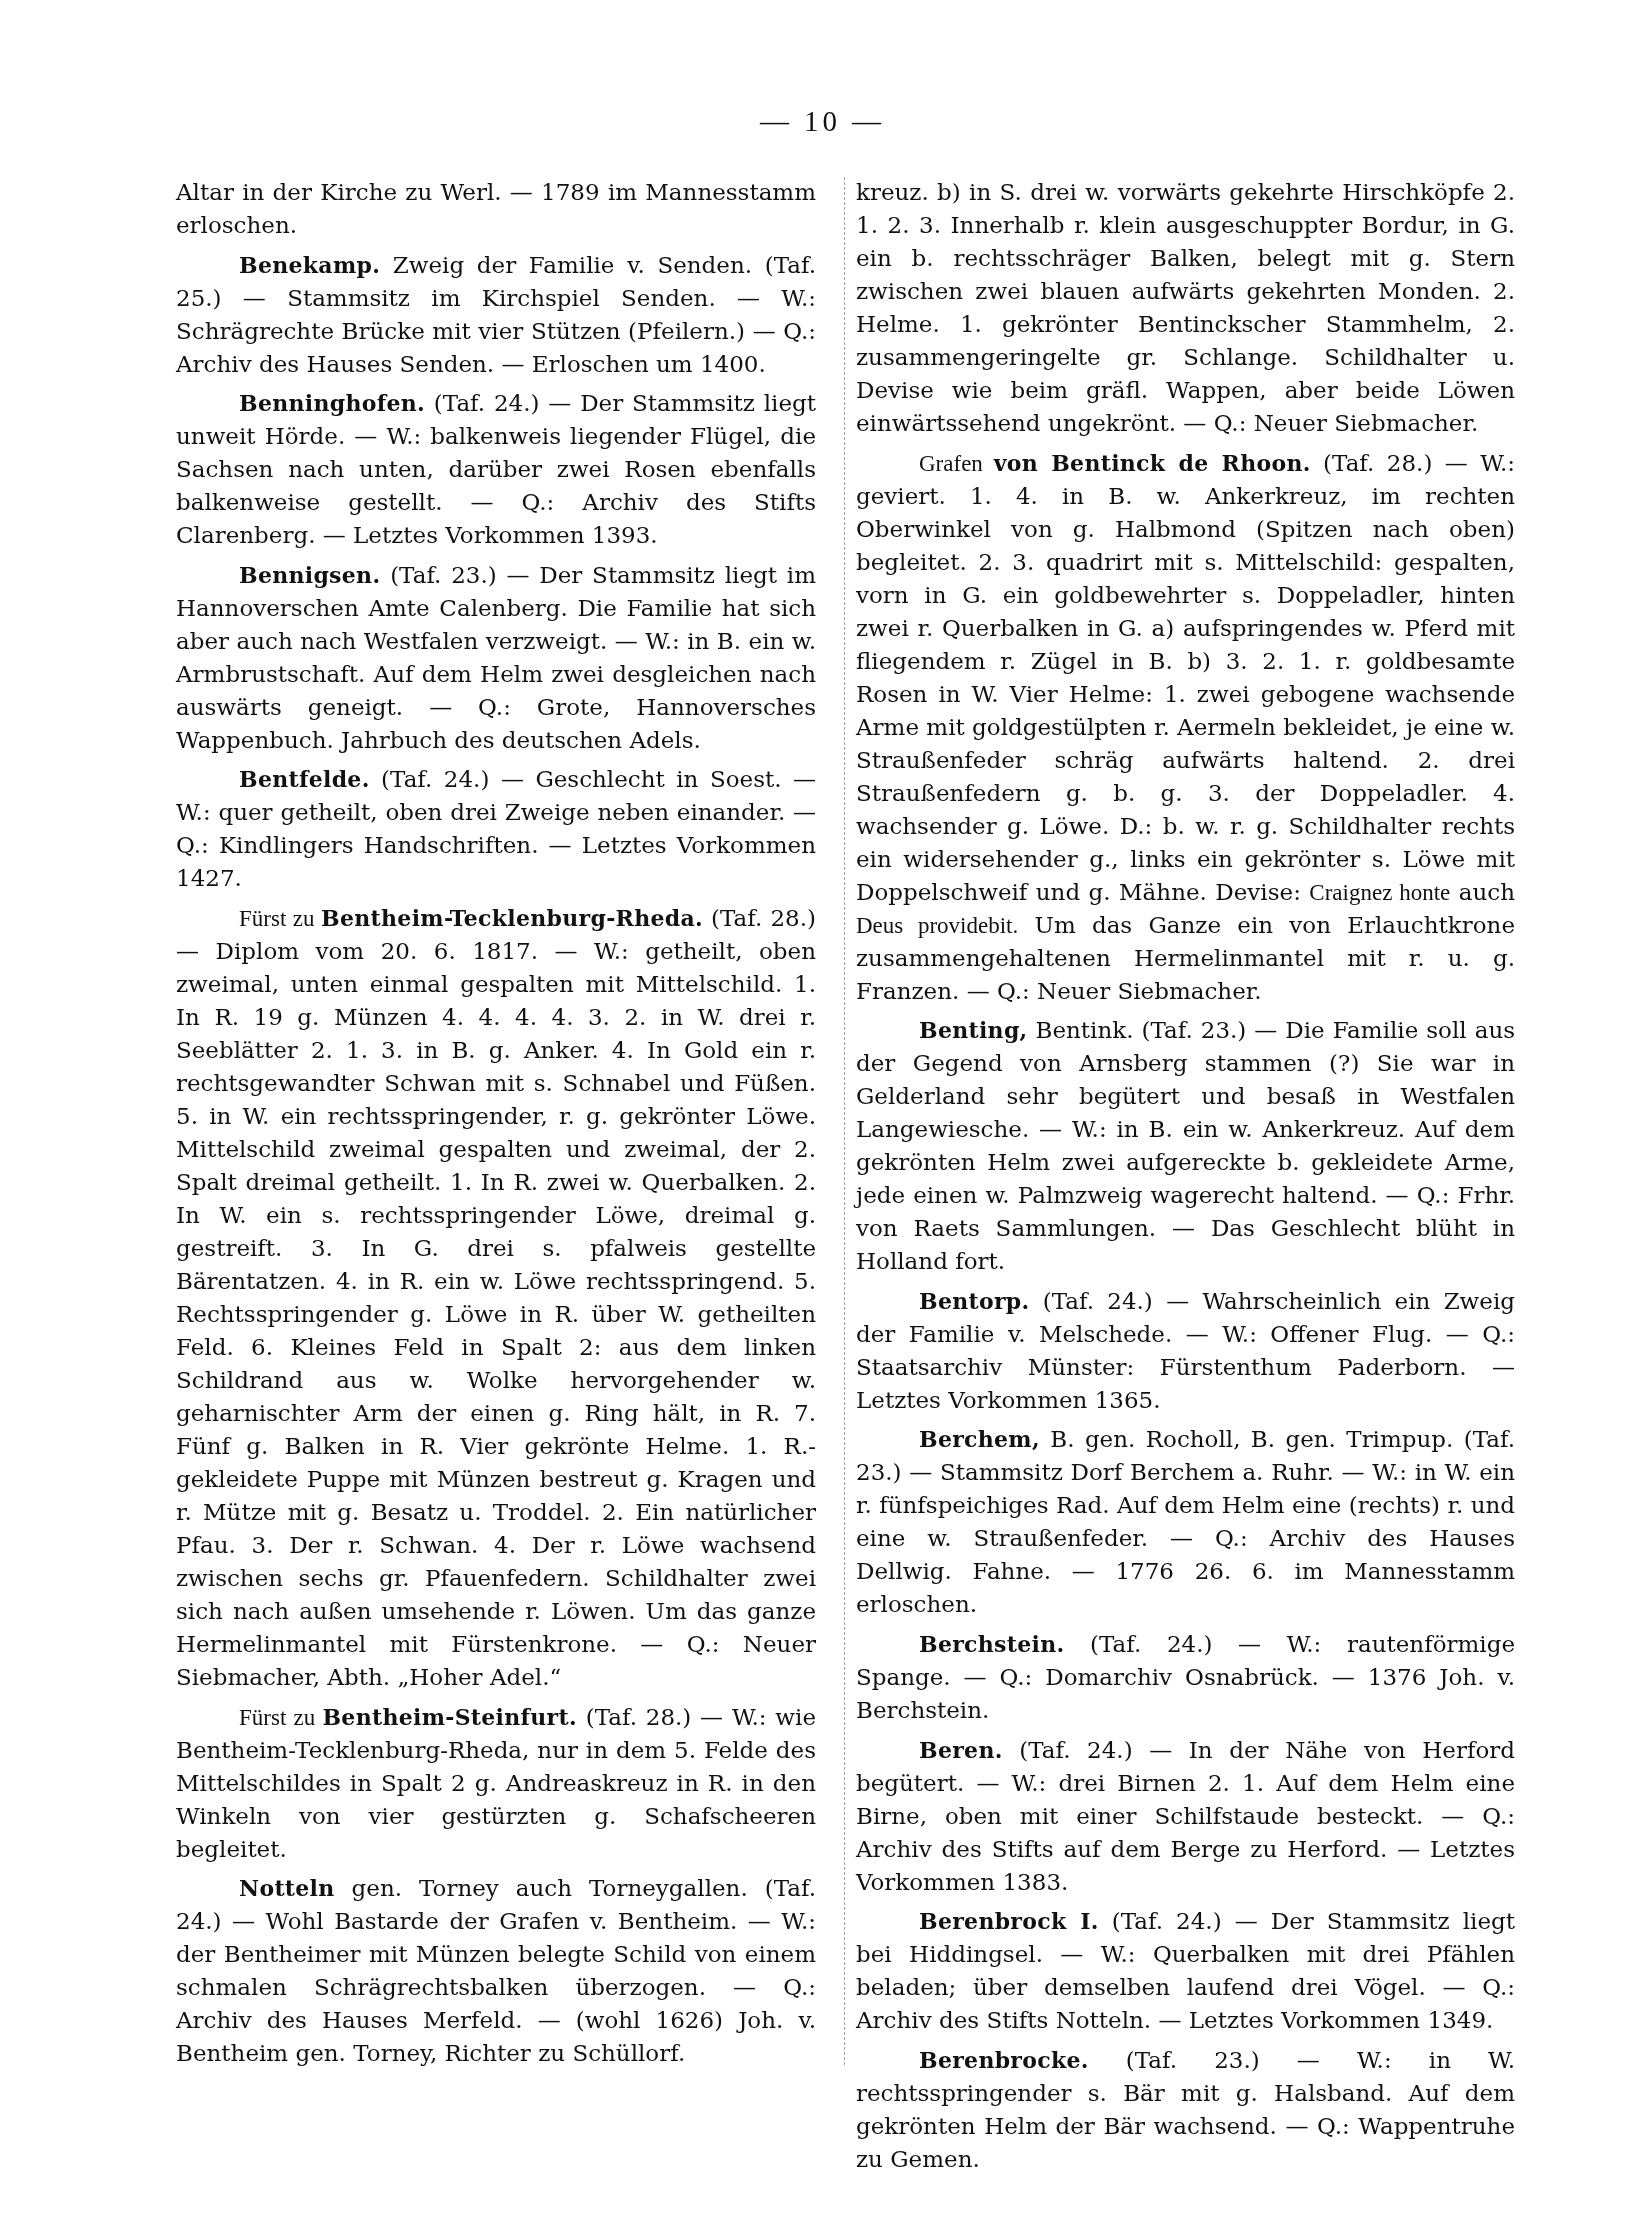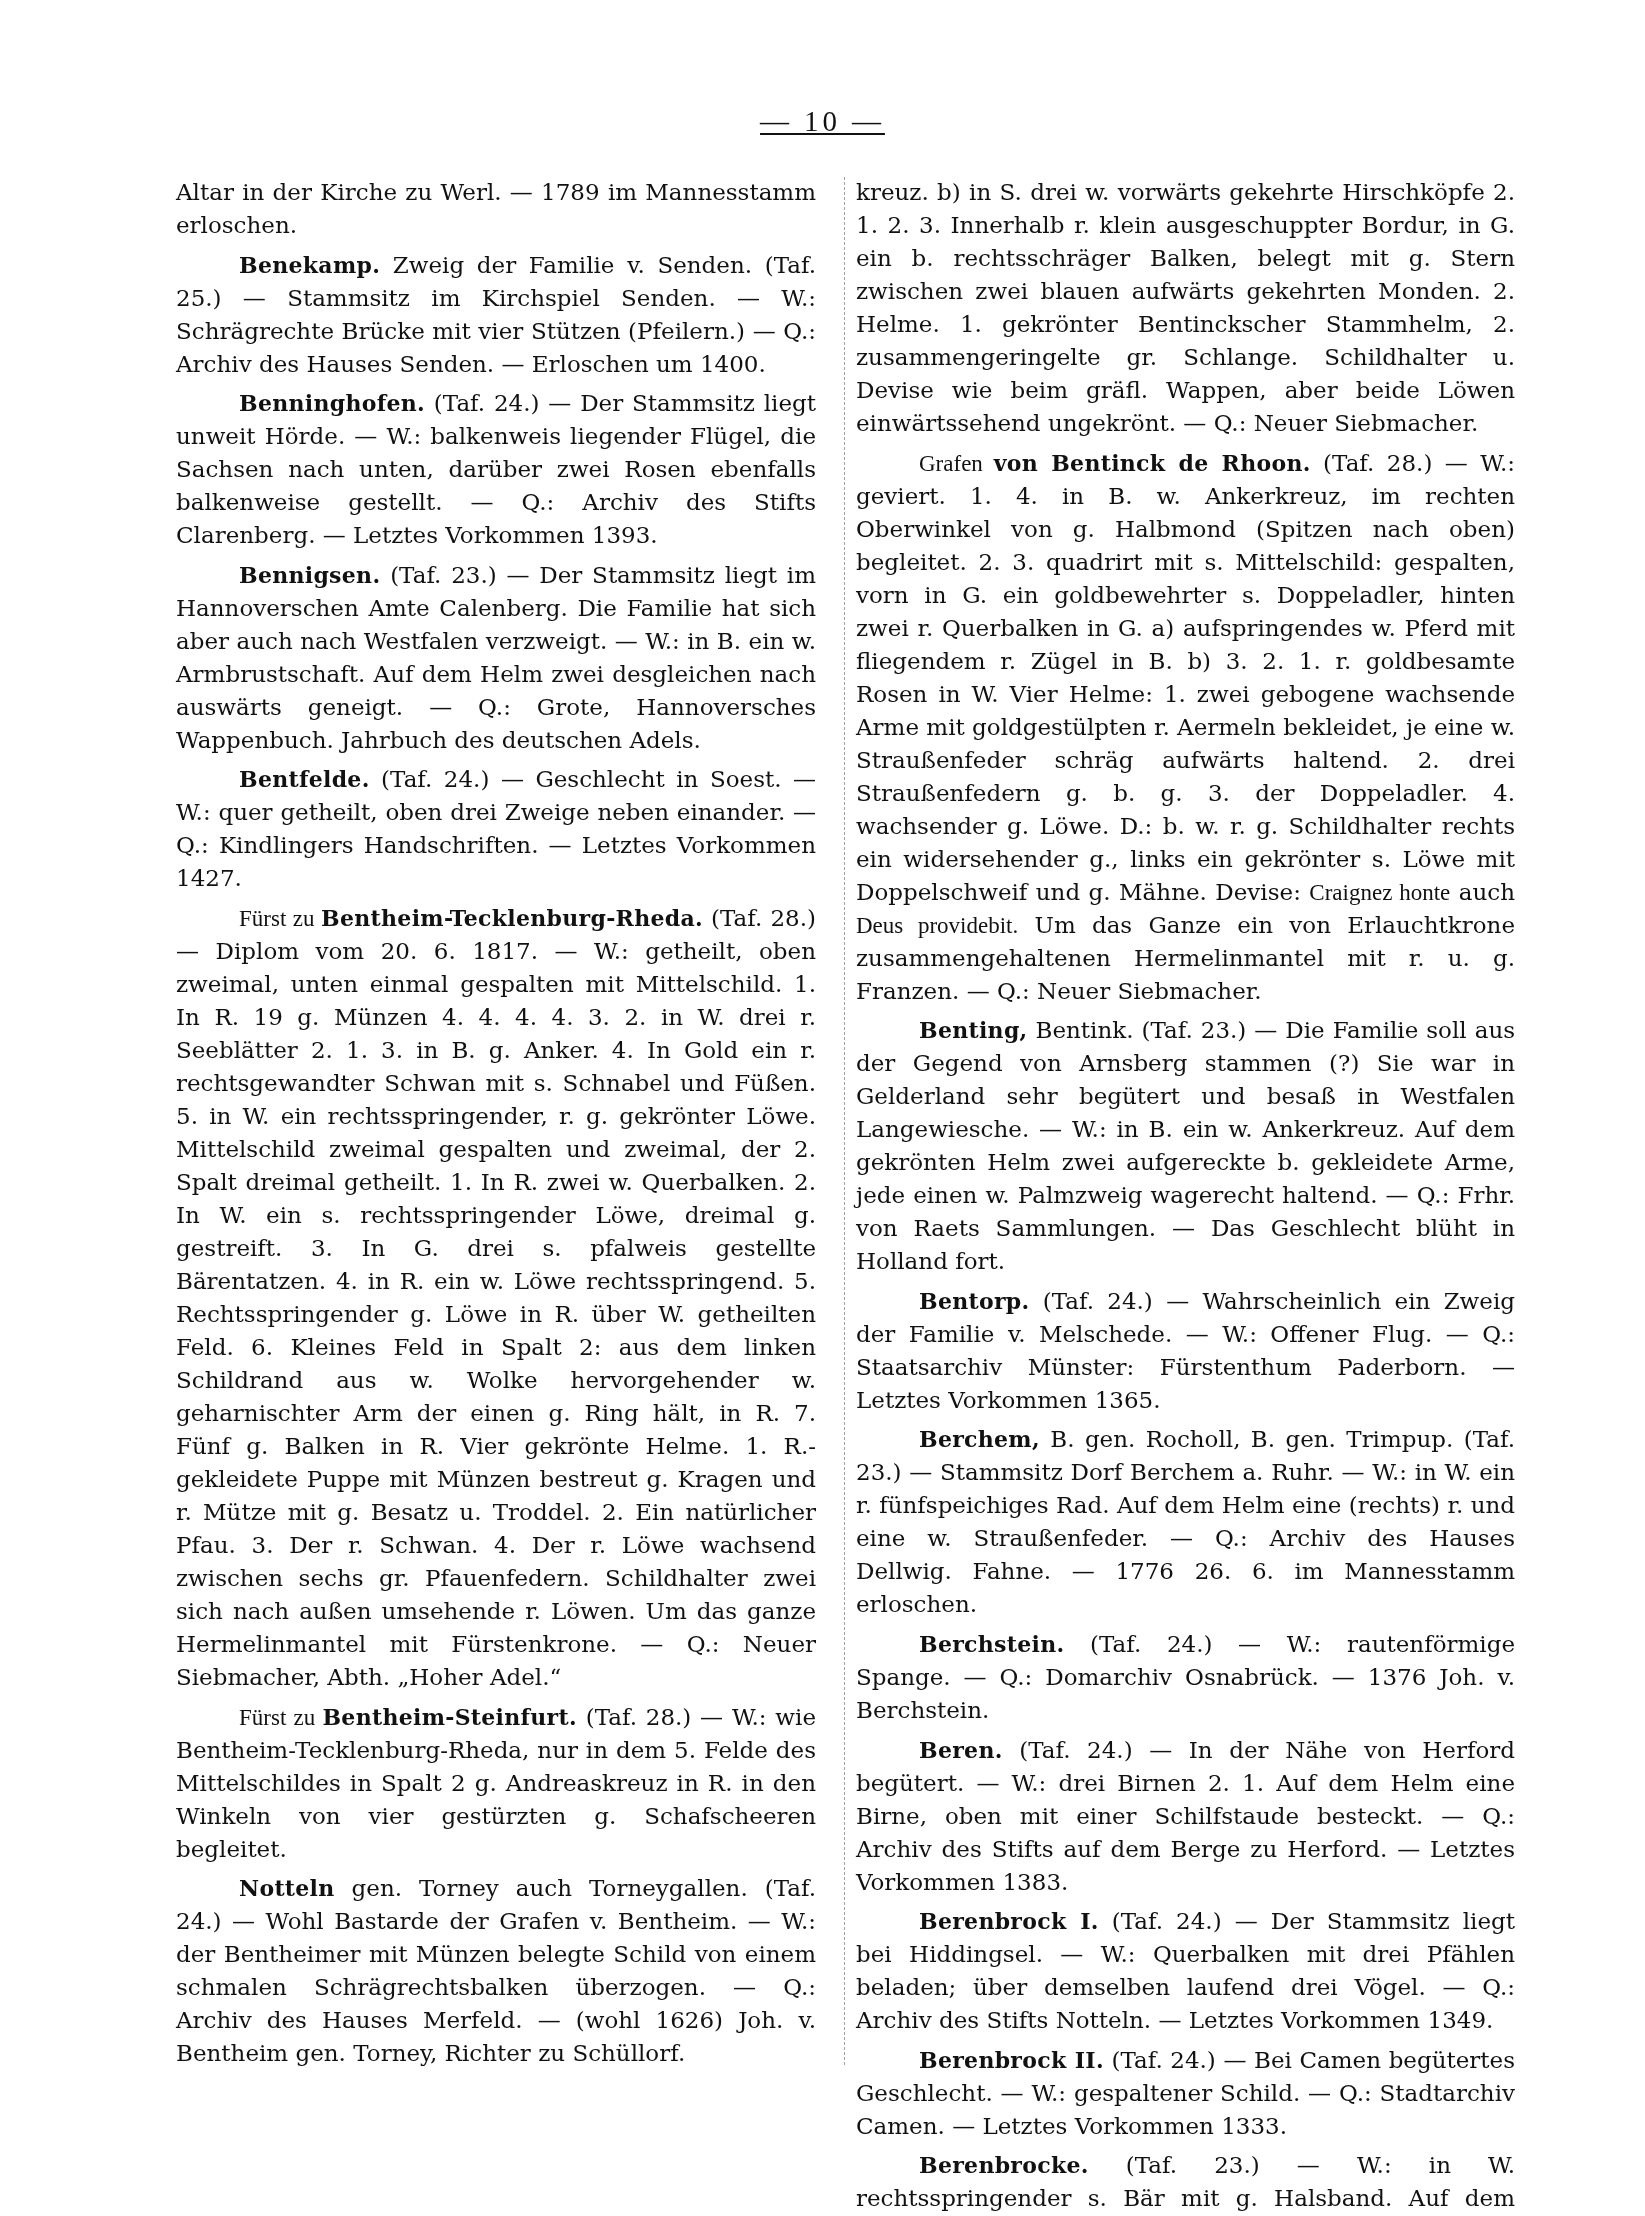--- a/index.html
+++ b/index.html
@@ -12,7 +12,6 @@
       position: absolute; top: 105px; left: 0; width: 1645px;
       text-align: center; font-size: 29px; letter-spacing: 3.9px;
       font-family: "Liberation Serif", serif;
-      text-decoration: underline;
     }
     .column {
       position: absolute; top: 176px;

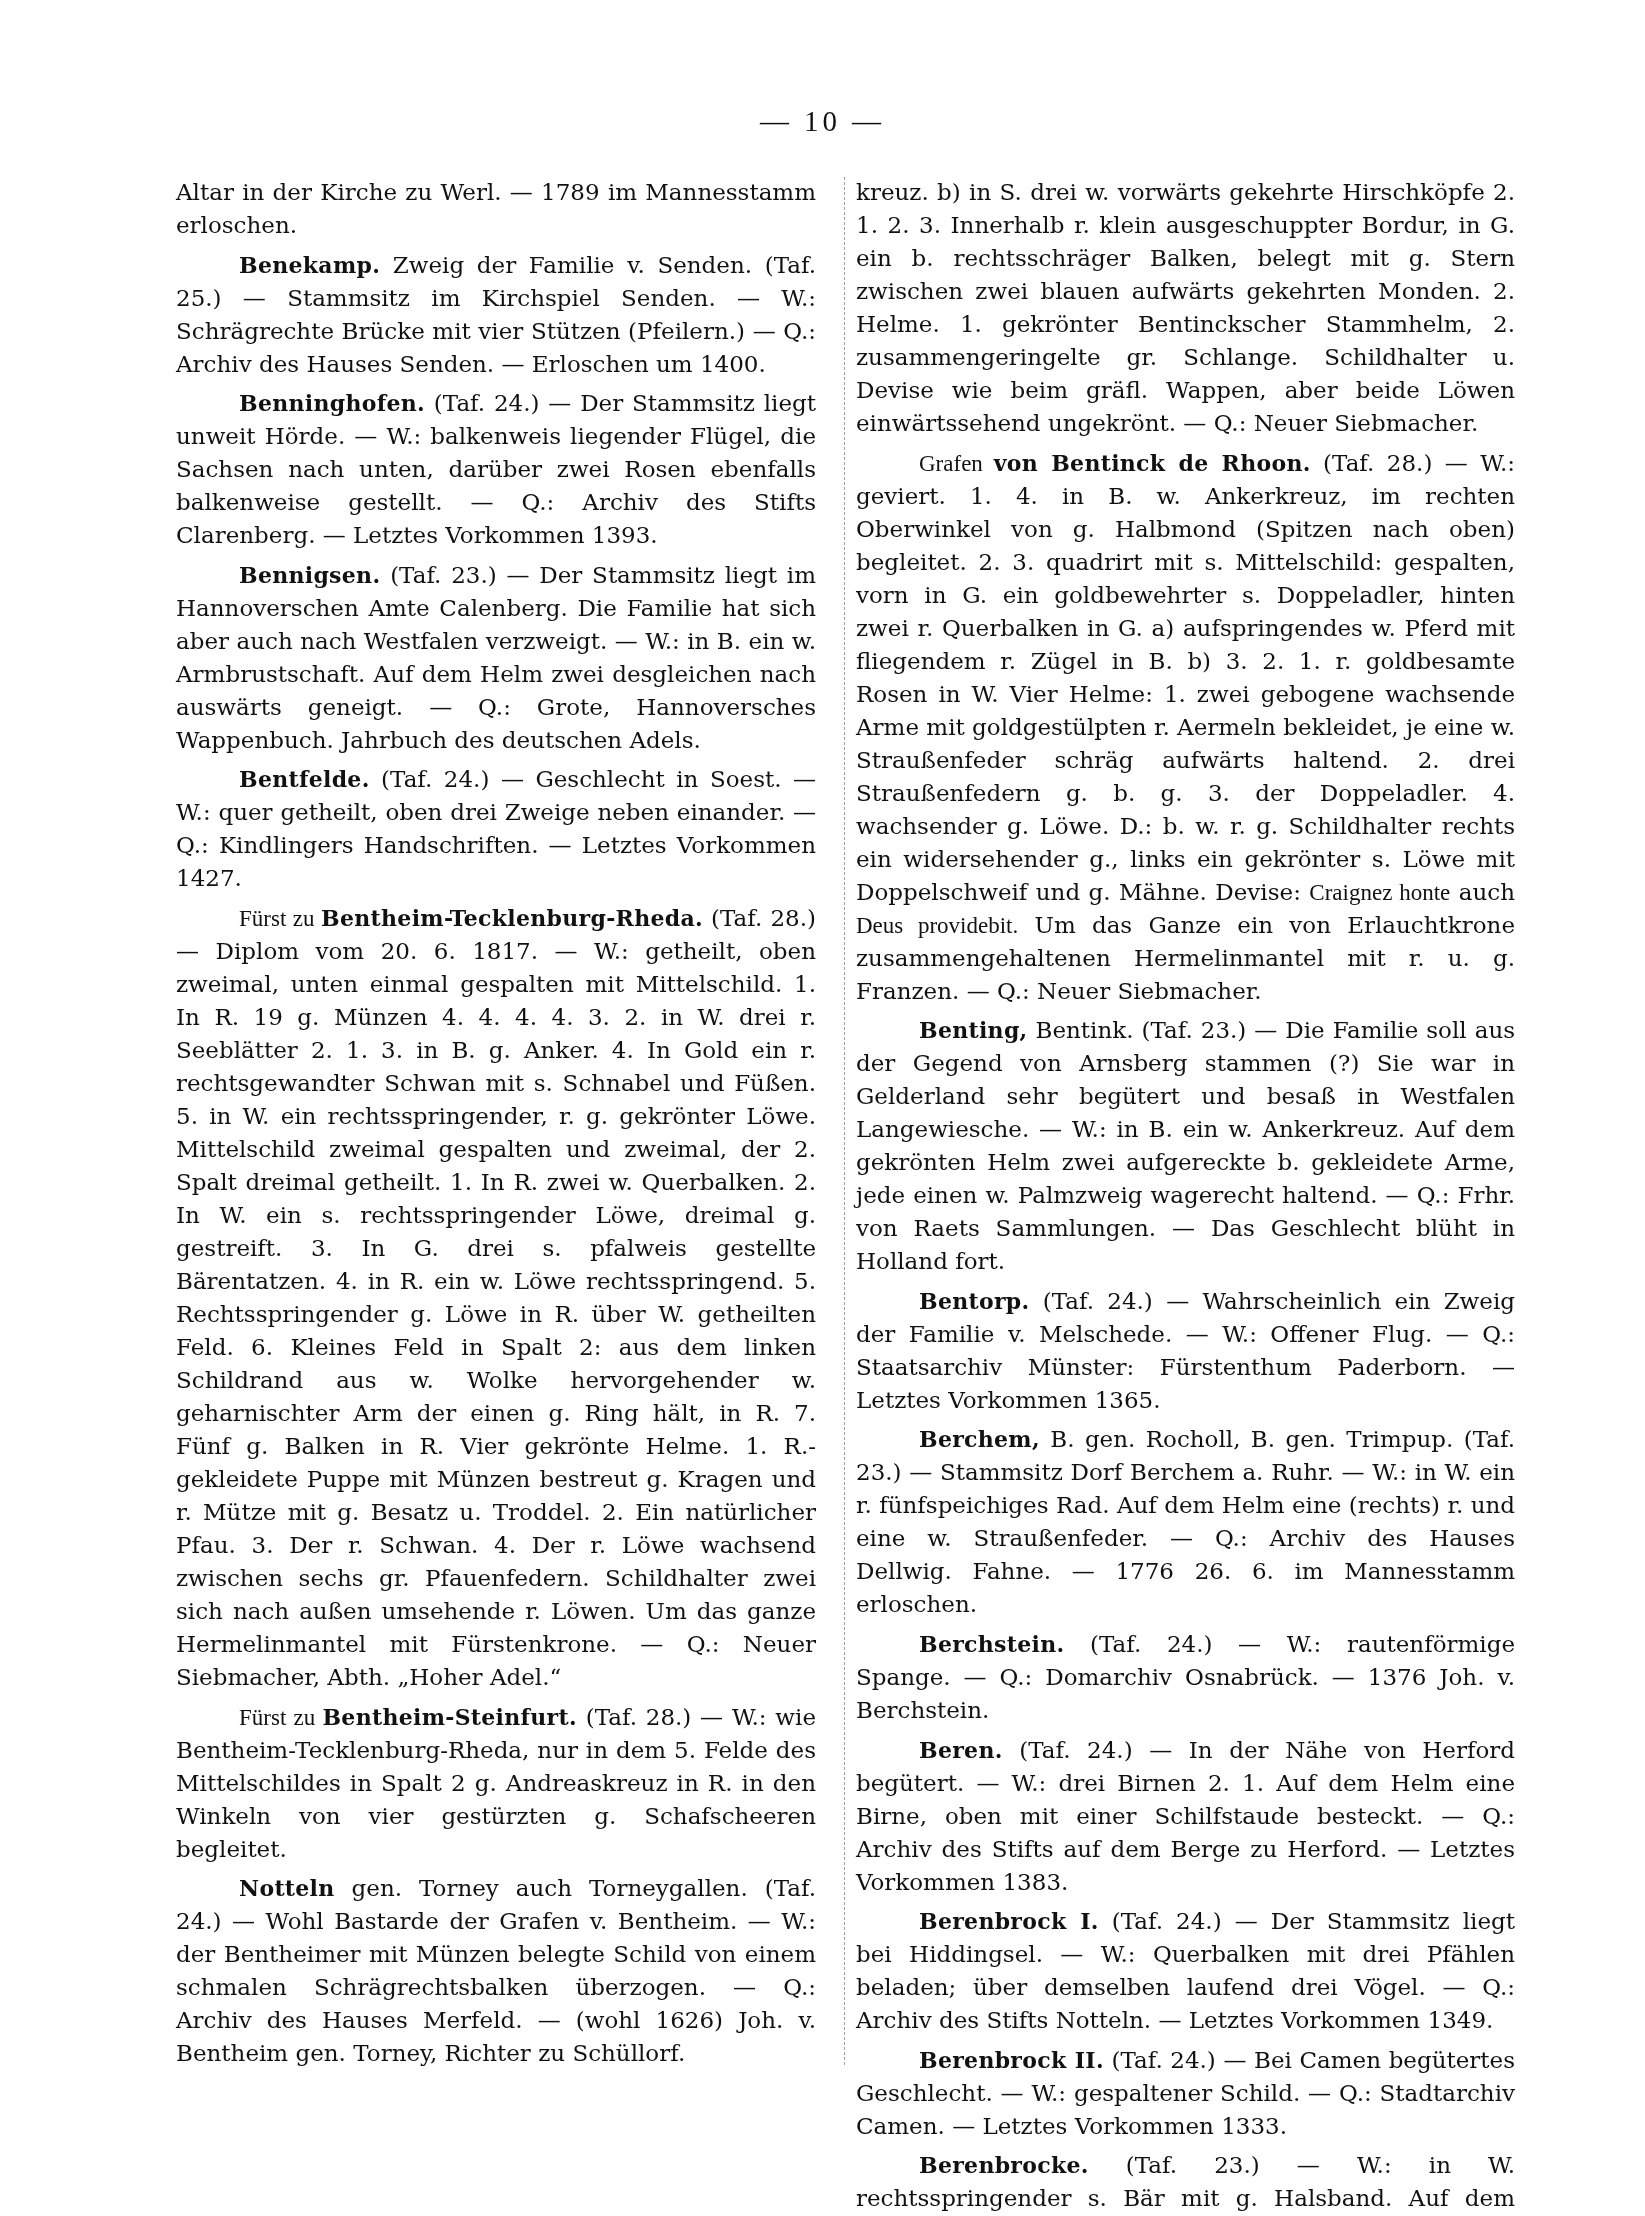--- a/index.html
+++ b/index.html
@@ -62,7 +62,6 @@
   <p class="entry"><span class="entry-title">Berchstein.</span><span> (Taf. 24.) — W.: rautenförmige Spange. — Q.: Domarchiv Osnabrück. — 1376 Joh. v. Berchstein.</span></p>
   <p class="entry"><span class="entry-title">Beren.</span><span> (Taf. 24.) — In der Nähe von Herford begütert. — W.: drei Birnen 2. 1. Auf dem Helm eine Birne, oben mit einer Schilfstaude besteckt. — Q.: Archiv des Stifts auf dem Berge zu Herford. — Letztes Vorkommen 1383.</span></p>
   <p class="entry"><span class="entry-title">Berenbrock I.</span><span> (Taf. 24.) — Der Stammsitz liegt bei Hiddingsel. — W.: Querbalken mit drei Pfählen beladen; über demselben laufend drei Vögel. — Q.: Archiv des Stifts Notteln. — Letztes Vorkommen 1349.</span></p>
-  <p class="entry"><span class="entry-title">Berenbrock II.</span><span> (Taf. 24.) — Bei Camen begütertes Geschlecht. — W.: gespaltener Schild. — Q.: Stadtarchiv Camen. — Letztes Vorkommen 1333.</span></p>
   <p class="entry"><span class="entry-title">Berenbrocke.</span><span> (Taf. 23.) — W.: in W. rechtsspringender s. Bär mit g. Halsband. Auf dem gekrönten Helm der Bär wachsend. — Q.: Wappentruhe zu Gemen.</span></p>
 </div>
 

